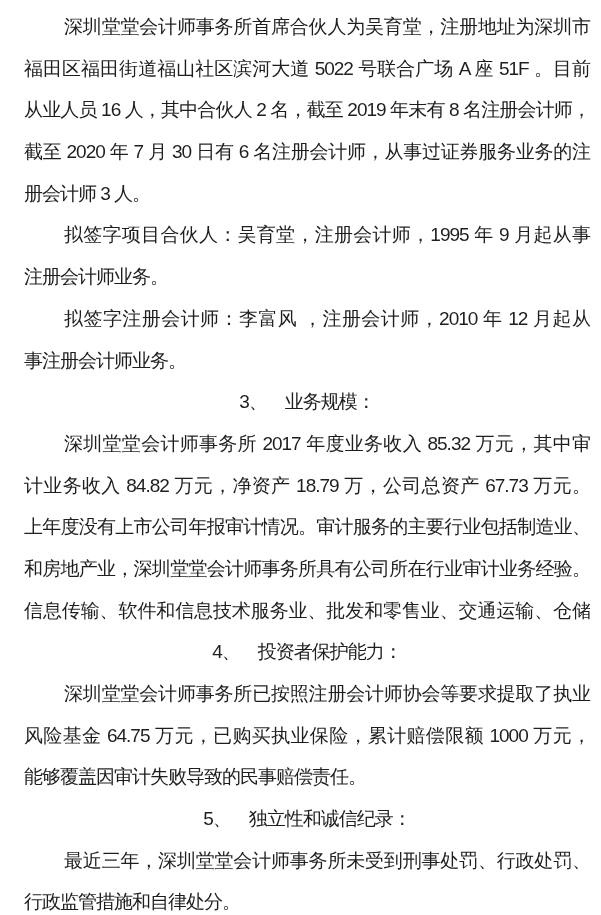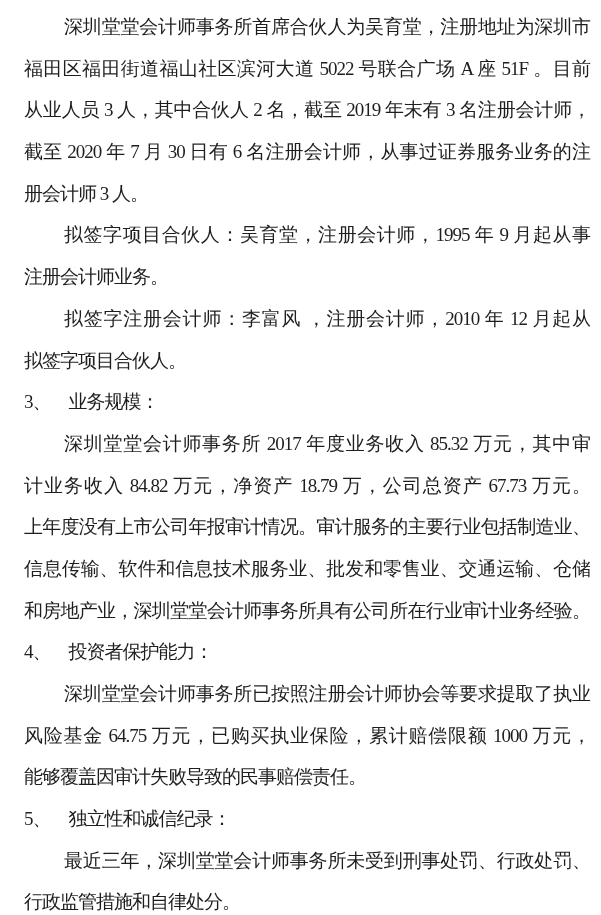--- a/index.html
+++ b/index.html
@@ -26,7 +26,6 @@
     line-height: 41.7px;
     white-space: nowrap;
     overflow: visible;
-    font-family: Liberation Serif, serif;
   }
   
   .line.fill {

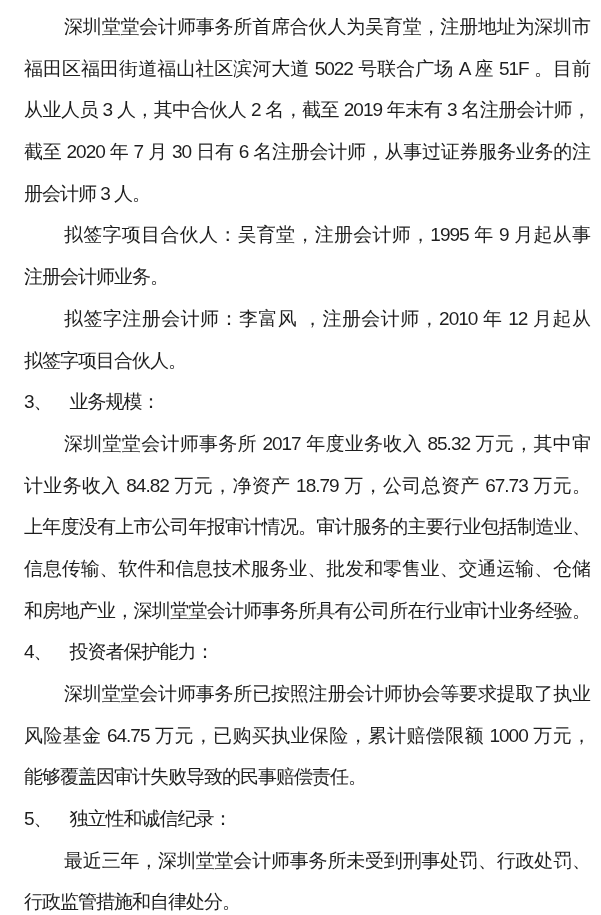--- a/index.html
+++ b/index.html
@@ -44,7 +44,7 @@
   <div class="content" id="document-content" style="color: rgb(30, 30, 30);">
       <div class="line fill indent">深圳堂堂会计师事务所首席合伙人为吴育堂，注册地址为深圳市</div>
       <div class="line fill">福田区福田街道福山社区滨河大道 5022 号联合广场 A 座 51F 。目前</div>
-      <div class="line fill">从业人员 3 人，其中合伙人 2 名，截至 2019 年末有 3 名注册会计师，</div>
+      <div class="line fill">从业人员 16 人，其中合伙人 2 名，截至 2019 年末有 8 名注册会计师，</div>
       <div class="line fill">截至 2020 年 7 月 30 日有 6 名注册会计师，从事过证券服务业务的注</div>
       <div class="line">册会计师 3 人。</div>
       <div class="line fill indent">拟签字项目合伙人：吴育堂，注册会计师，1995 年 9 月起从事</div>

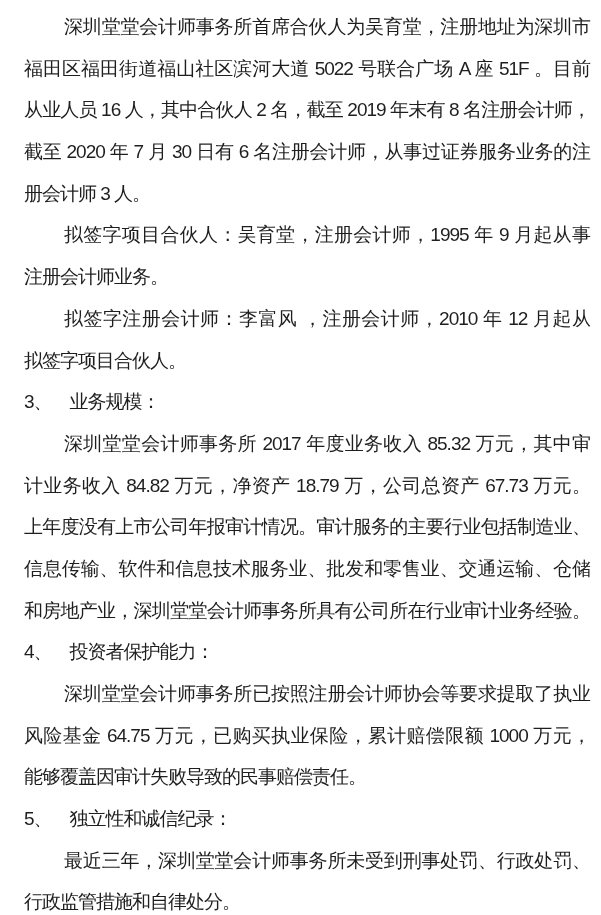--- a/index.html
+++ b/index.html
@@ -50,7 +50,7 @@
       <div class="line fill indent">拟签字项目合伙人：吴育堂，注册会计师，1995 年 9 月起从事</div>
       <div class="line">注册会计师业务。</div>
       <div class="line fill indent">拟签字注册会计师：李富风 ，注册会计师，2010 年 12 月起从</div>
-      <div class="line">拟签字项目合伙人。</div>
+      <div class="line">事注册会计师业务。</div>
       <div class="line heading">3、　业务规模：</div>
       <div class="line fill indent">深圳堂堂会计师事务所 2017 年度业务收入 85.32 万元，其中审</div>
       <div class="line fill">计业务收入 84.82 万元，净资产 18.79 万，公司总资产 67.73 万元。</div>

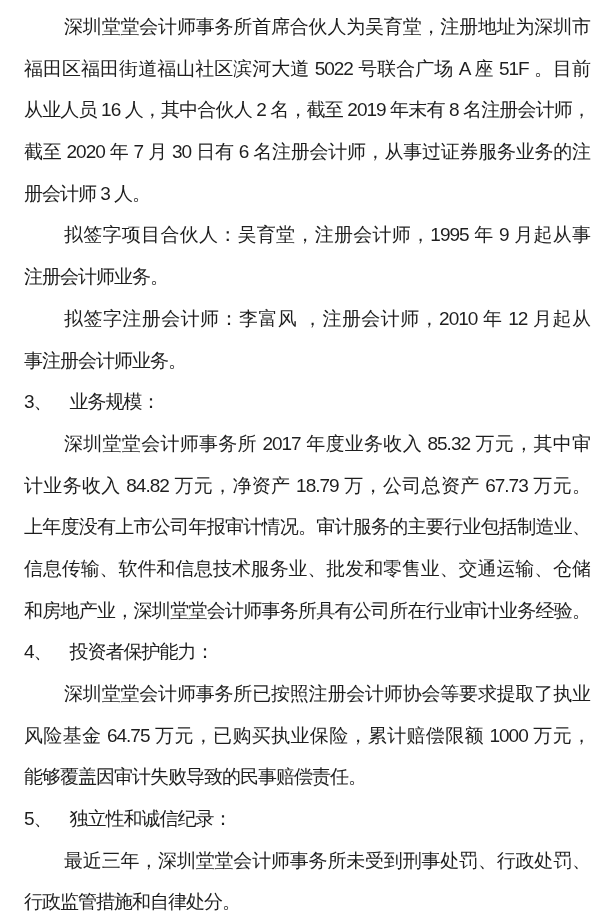--- a/index.html
+++ b/index.html
@@ -35,7 +35,7 @@
   }
   
   .line.indent { text-indent: 40px; }
-  .line.heading { text-align: left; }
+  .line.heading { text-align: center; }
 </style>
 </head>
 <body>

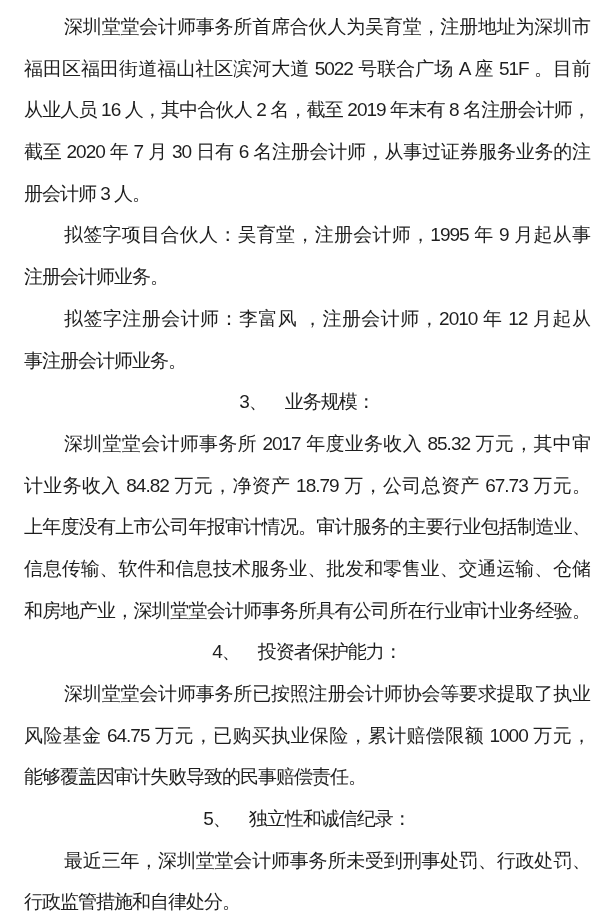--- a/index.html
+++ b/index.html
@@ -55,8 +55,8 @@
       <div class="line fill indent">深圳堂堂会计师事务所 2017 年度业务收入 85.32 万元，其中审</div>
       <div class="line fill">计业务收入 84.82 万元，净资产 18.79 万，公司总资产 67.73 万元。</div>
       <div class="line fill">上年度没有上市公司年报审计情况。审计服务的主要行业包括制造业、</div>
+      <div class="line fill">和房地产业，深圳堂堂会计师事务所具有公司所在行业审计业务经验。</div>
       <div class="line fill">信息传输、软件和信息技术服务业、批发和零售业、交通运输、仓储</div>
-      <div class="line fill">和房地产业，深圳堂堂会计师事务所具有公司所在行业审计业务经验。</div>
       <div class="line heading">4、　投资者保护能力：</div>
       <div class="line fill indent">深圳堂堂会计师事务所已按照注册会计师协会等要求提取了执业</div>
       <div class="line fill">风险基金 64.75 万元，已购买执业保险，累计赔偿限额 1000 万元，</div>

